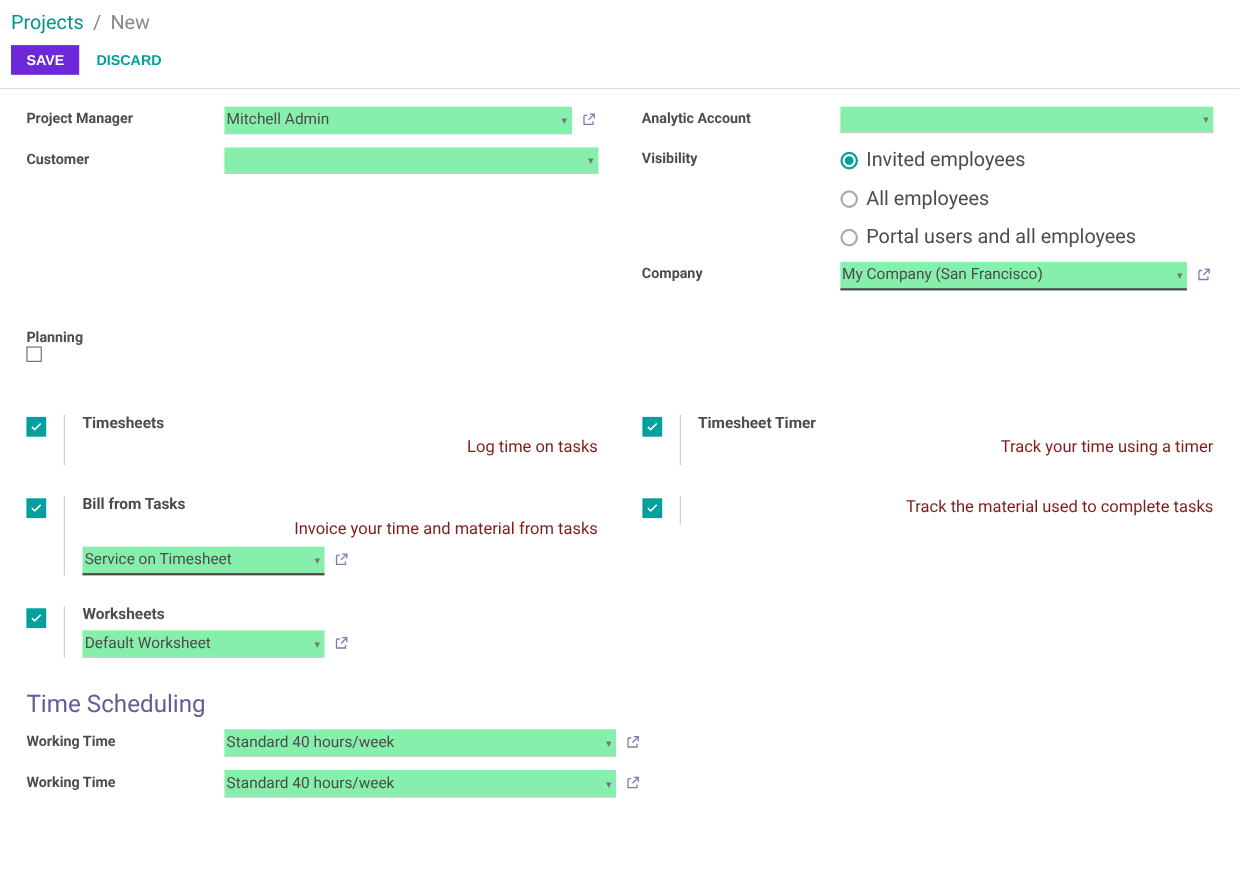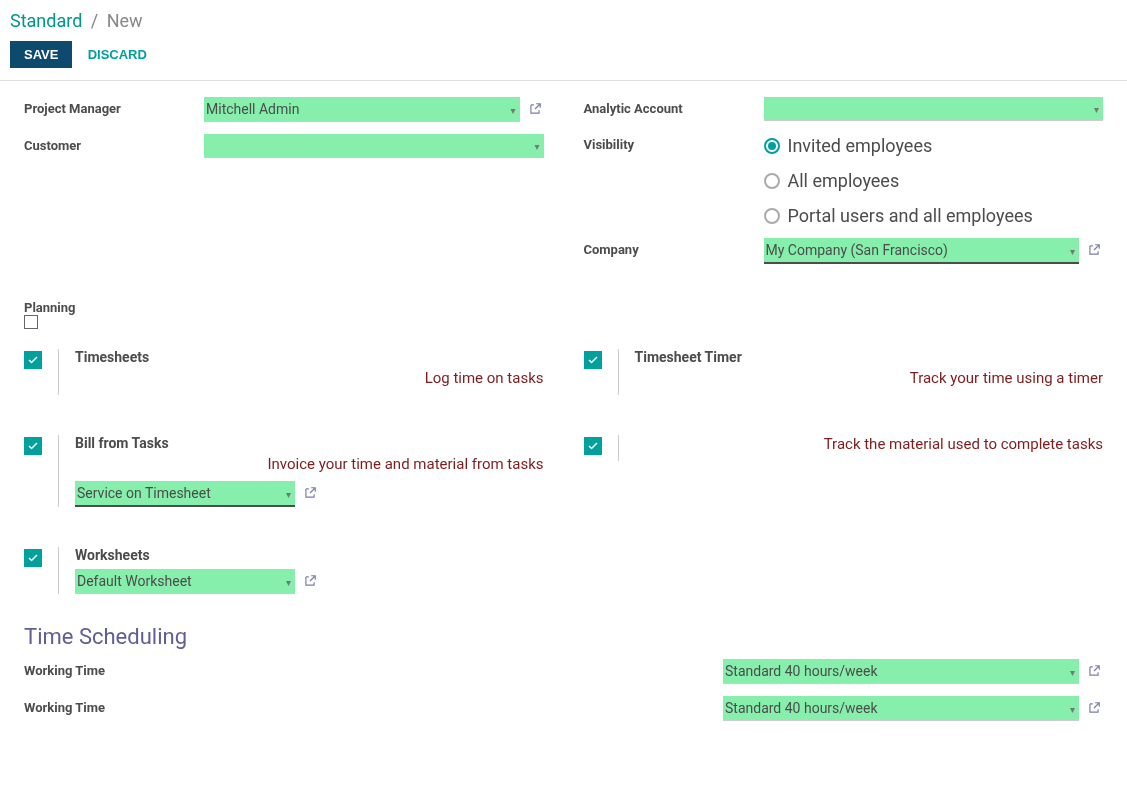--- a/index.html
+++ b/index.html
@@ -152,7 +152,7 @@
 <body>
 
 <div class="breadcrumb">
-  <a href="#">Standard</a>
+  <a href="#">Projects</a>
   <span class="sep">/</span>
   <span class="current">New</span>
 </div>

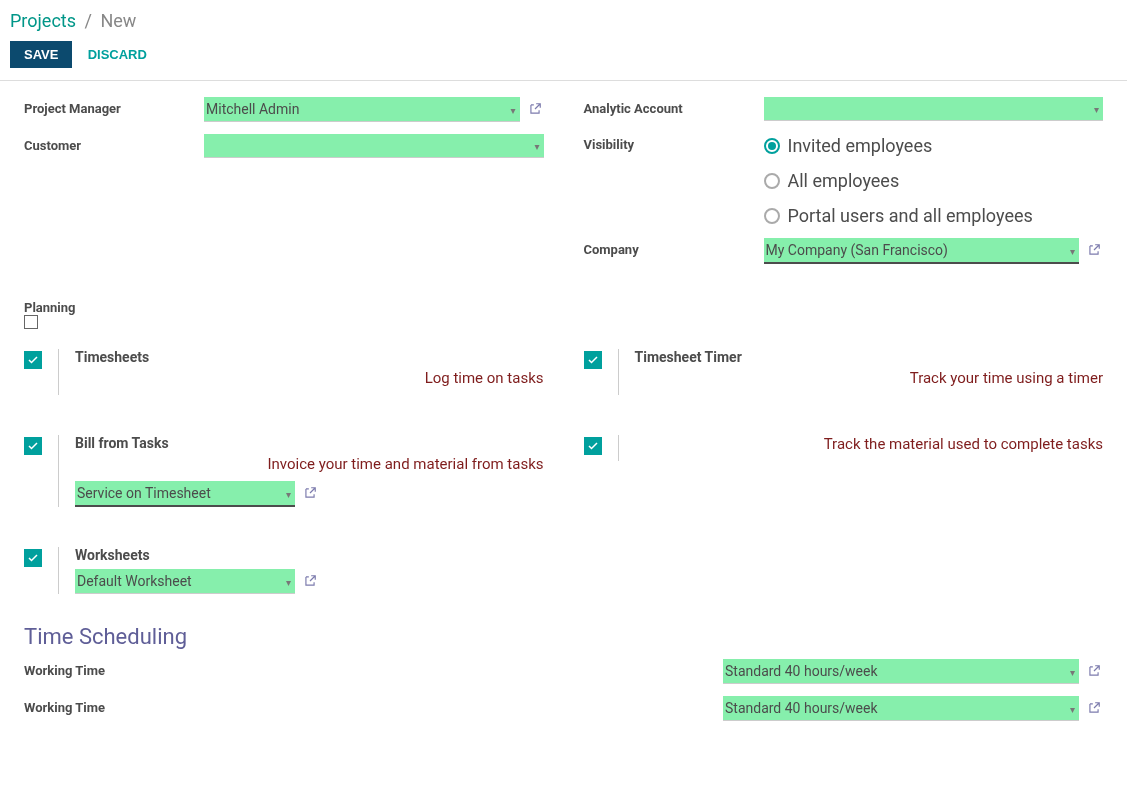--- a/index.html
+++ b/index.html
@@ -22,7 +22,7 @@
     padding: 4px 10px 12px 10px;
   }
   .btn-save {
-    background: #0c4a6e;
+    background: #6d28d9;
     color: #fff;
     border: none;
     padding: 6px 14px;

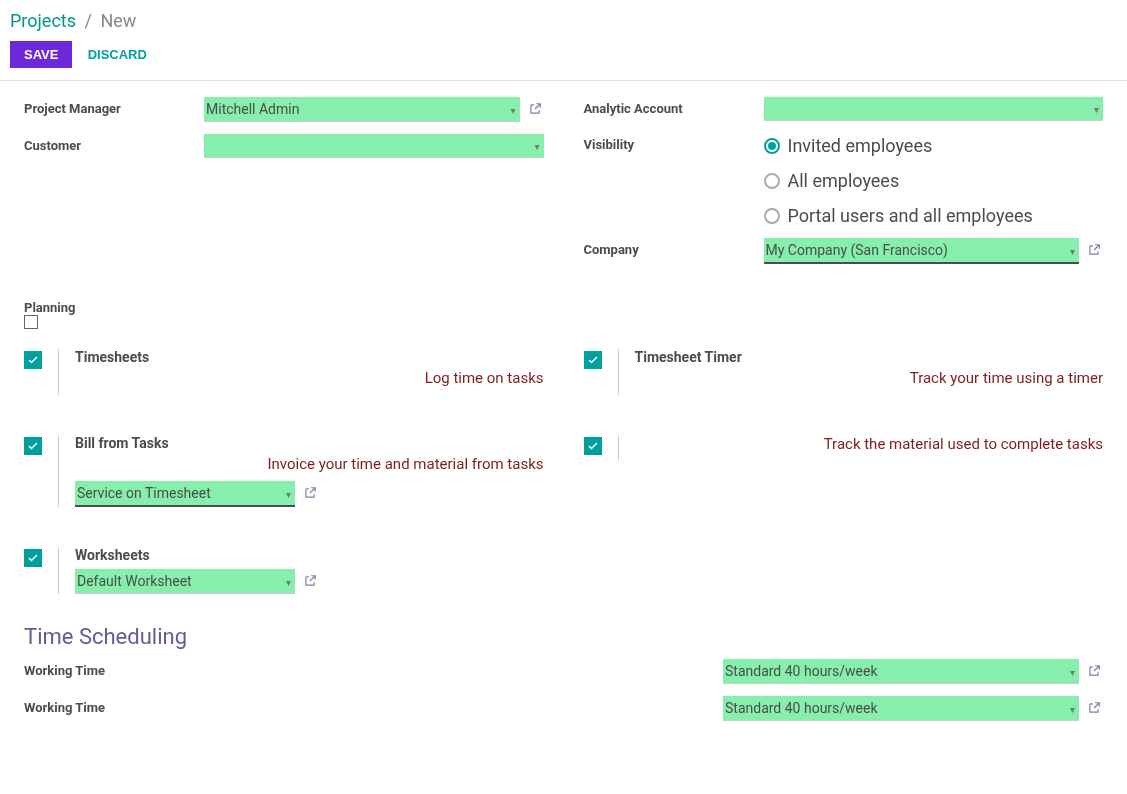--- a/index.html
+++ b/index.html
@@ -54,7 +54,6 @@
     display: flex;
     align-items: flex-start;
     margin-bottom: 12px;
-    justify-content: space-between;
   }
   .field-label {
     width: 180px;

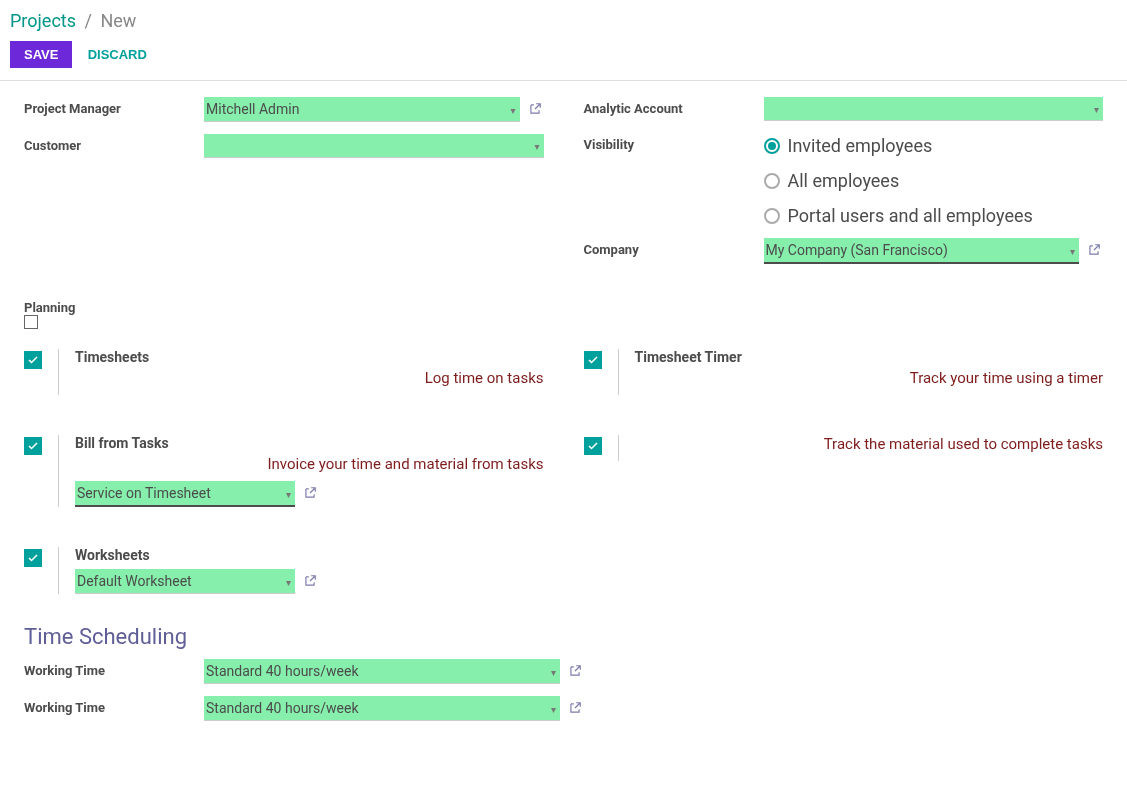--- a/index.html
+++ b/index.html
@@ -123,7 +123,7 @@
     margin-top: 20px;
     flex-wrap: wrap;
   }
-  .settings-col { flex: 1; display: flex; flex-direction: column; gap: 40px; min-width: 0; }
+  .settings-col { flex: 1; display: flex; flex-direction: column; gap: 28px; min-width: 0; margin-top: 28px; }
   .setting-box {
     display: flex;
     gap: 16px;

